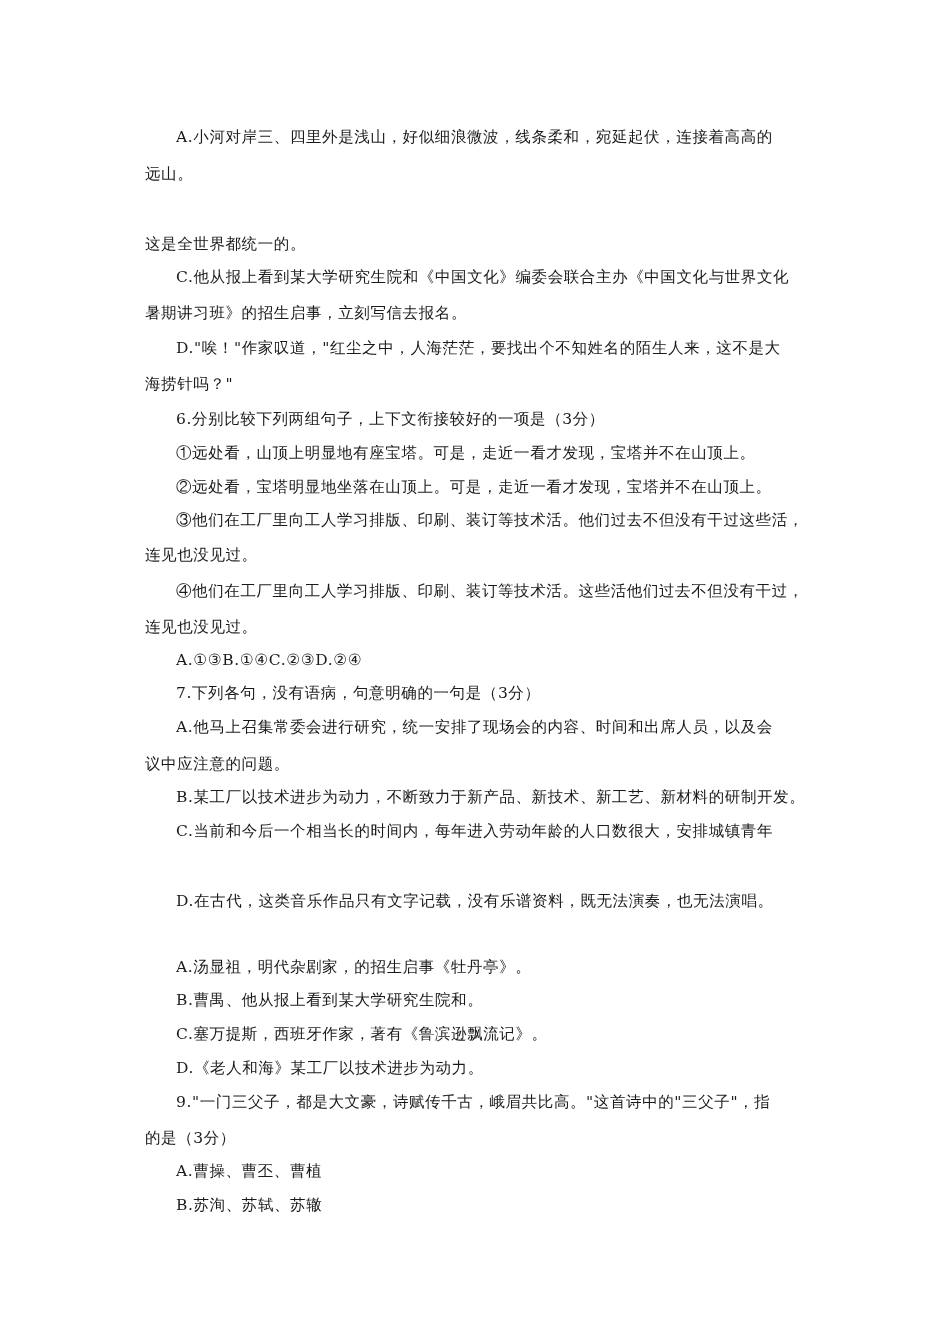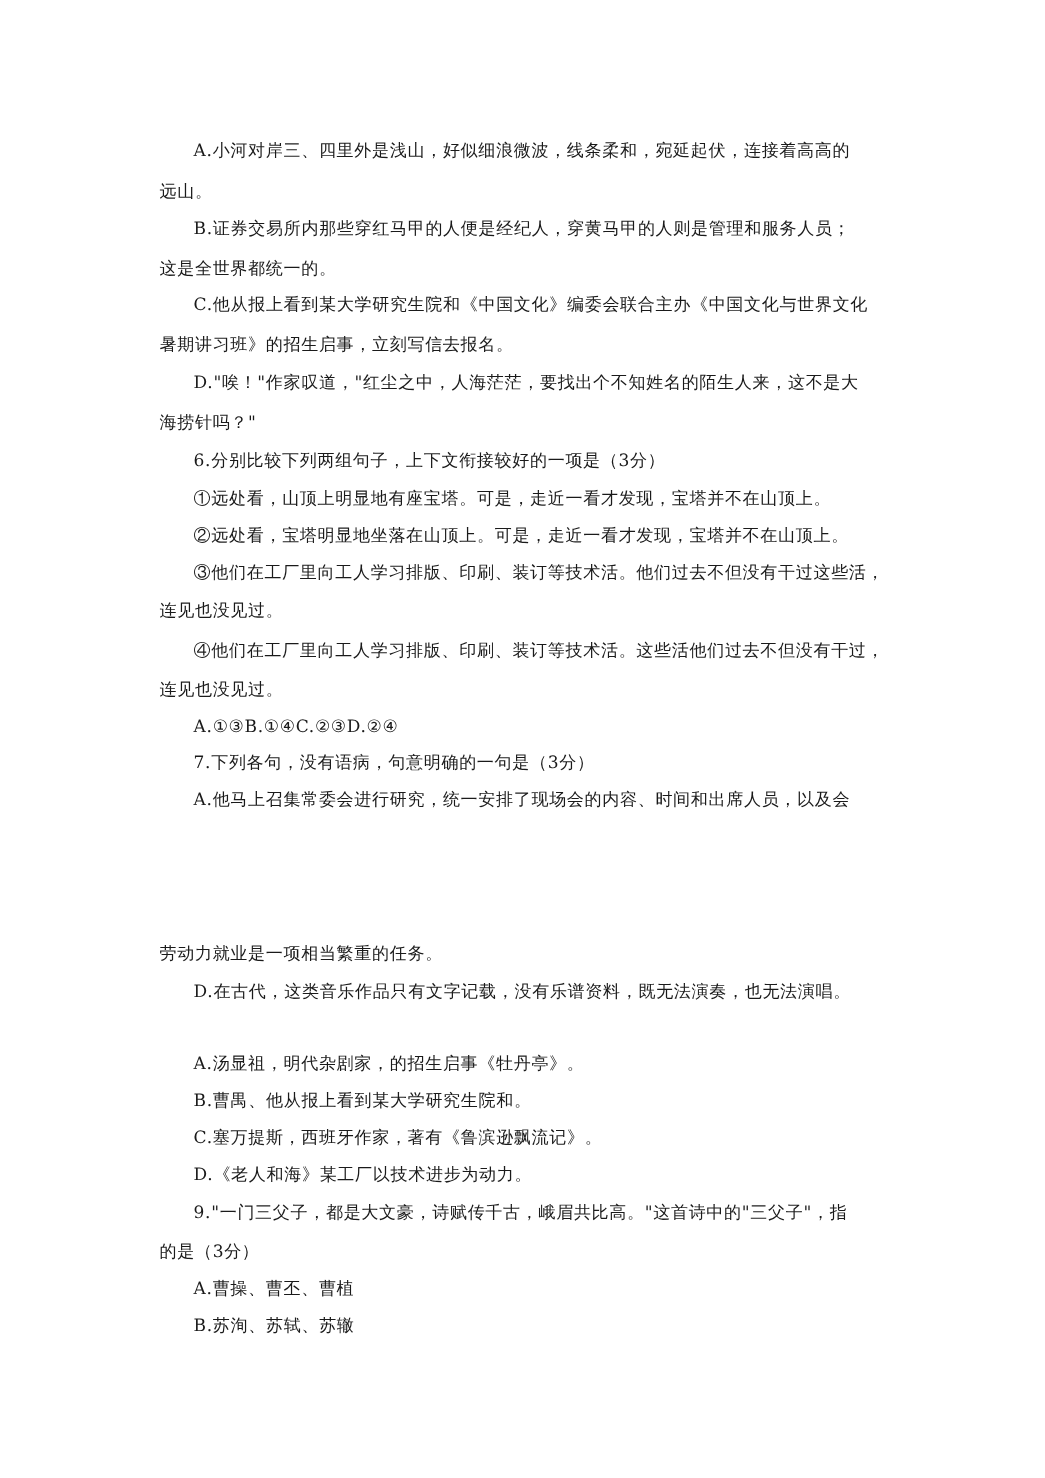--- a/index.html
+++ b/index.html
@@ -16,7 +16,6 @@
 <div class="page">
   <div class="line indent" style="top:127px">A.小河对岸三、四里外是浅山，好似细浪微波，线条柔和，宛延起伏，连接着高高的</div>
   <div class="line" style="top:164px">远山。</div>
-  <div class="line indent" style="top:198px">B.证券交易所内那些穿红马甲的人便是经纪人，穿黄马甲的人则是管理和服务人员；</div>
   <div class="line" style="top:234px">这是全世界都统一的。</div>
   <div class="line indent" style="top:267px">C.他从报上看到某大学研究生院和《中国文化》编委会联合主办《中国文化与世界文化</div>
   <div class="line" style="top:303px">暑期讲习班》的招生启事，立刻写信去报名。</div>

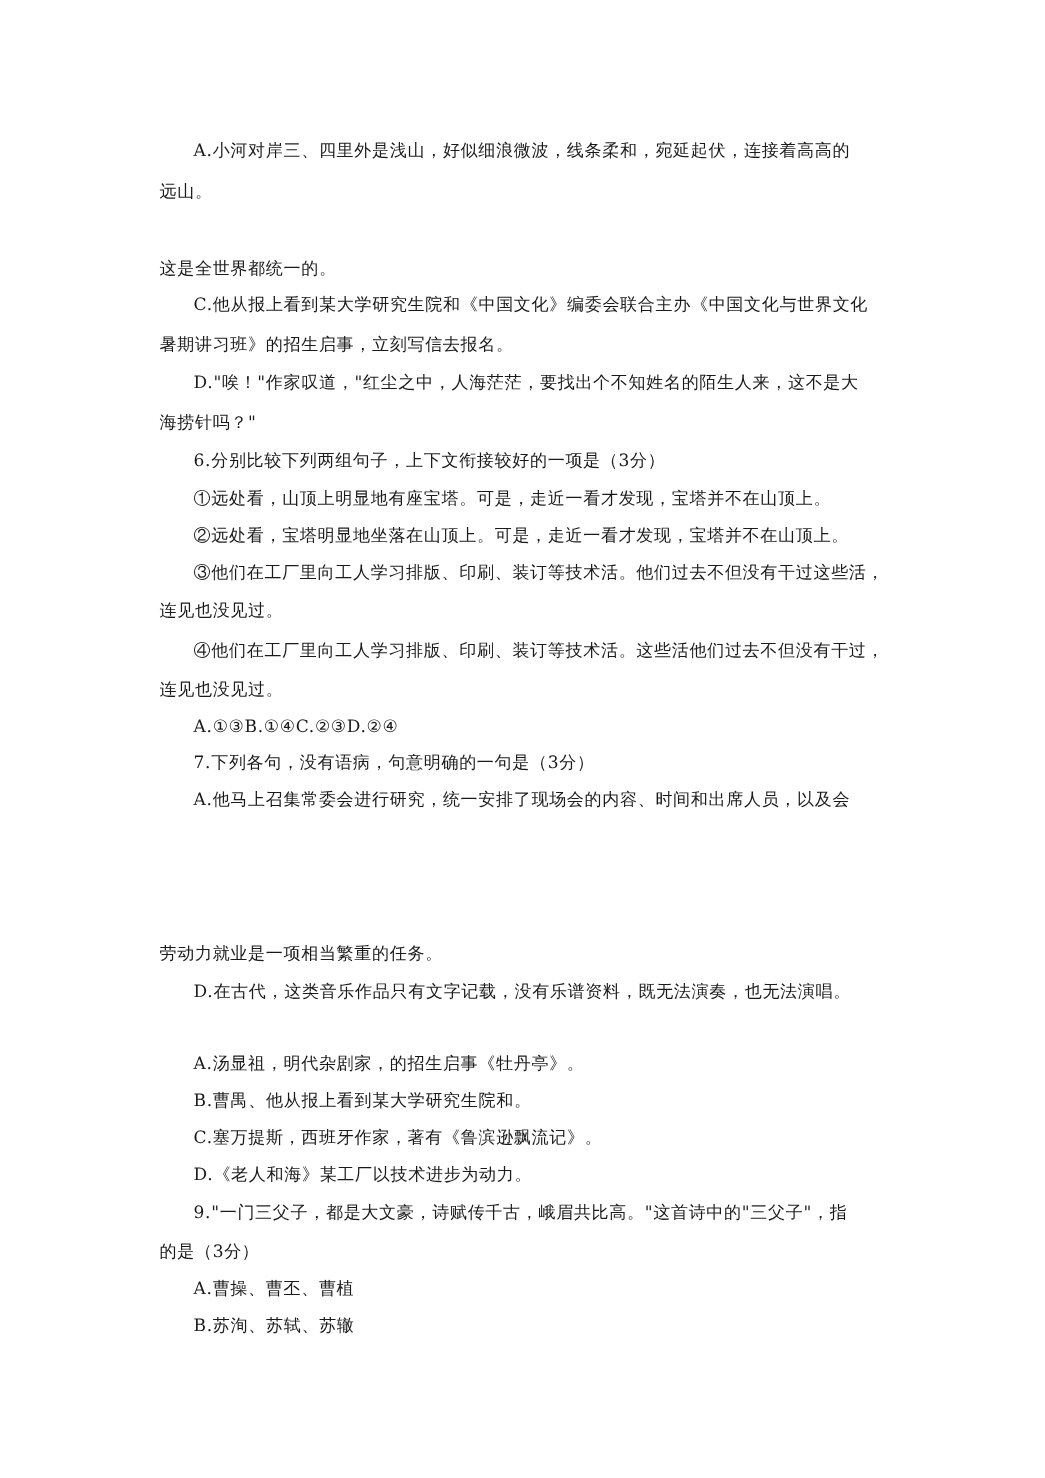--- a/index.html
+++ b/index.html
@@ -33,6 +33,7 @@
 
   <div class="line indent" style="top:683px">7.下列各句，没有语病，句意明确的一句是（3分）</div>
   <div class="line indent" style="top:717px">A.他马上召集常委会进行研究，统一安排了现场会的内容、时间和出席人员，以及会</div>
+  <div class="line" style="top:754px">议中应注意的问题。</div>
   <div class="line" style="top:857px">劳动力就业是一项相当繁重的任务。</div>
   <div class="line indent" style="top:891px">D.在古代，这类音乐作品只有文字记载，没有乐谱资料，既无法演奏，也无法演唱。</div>
 

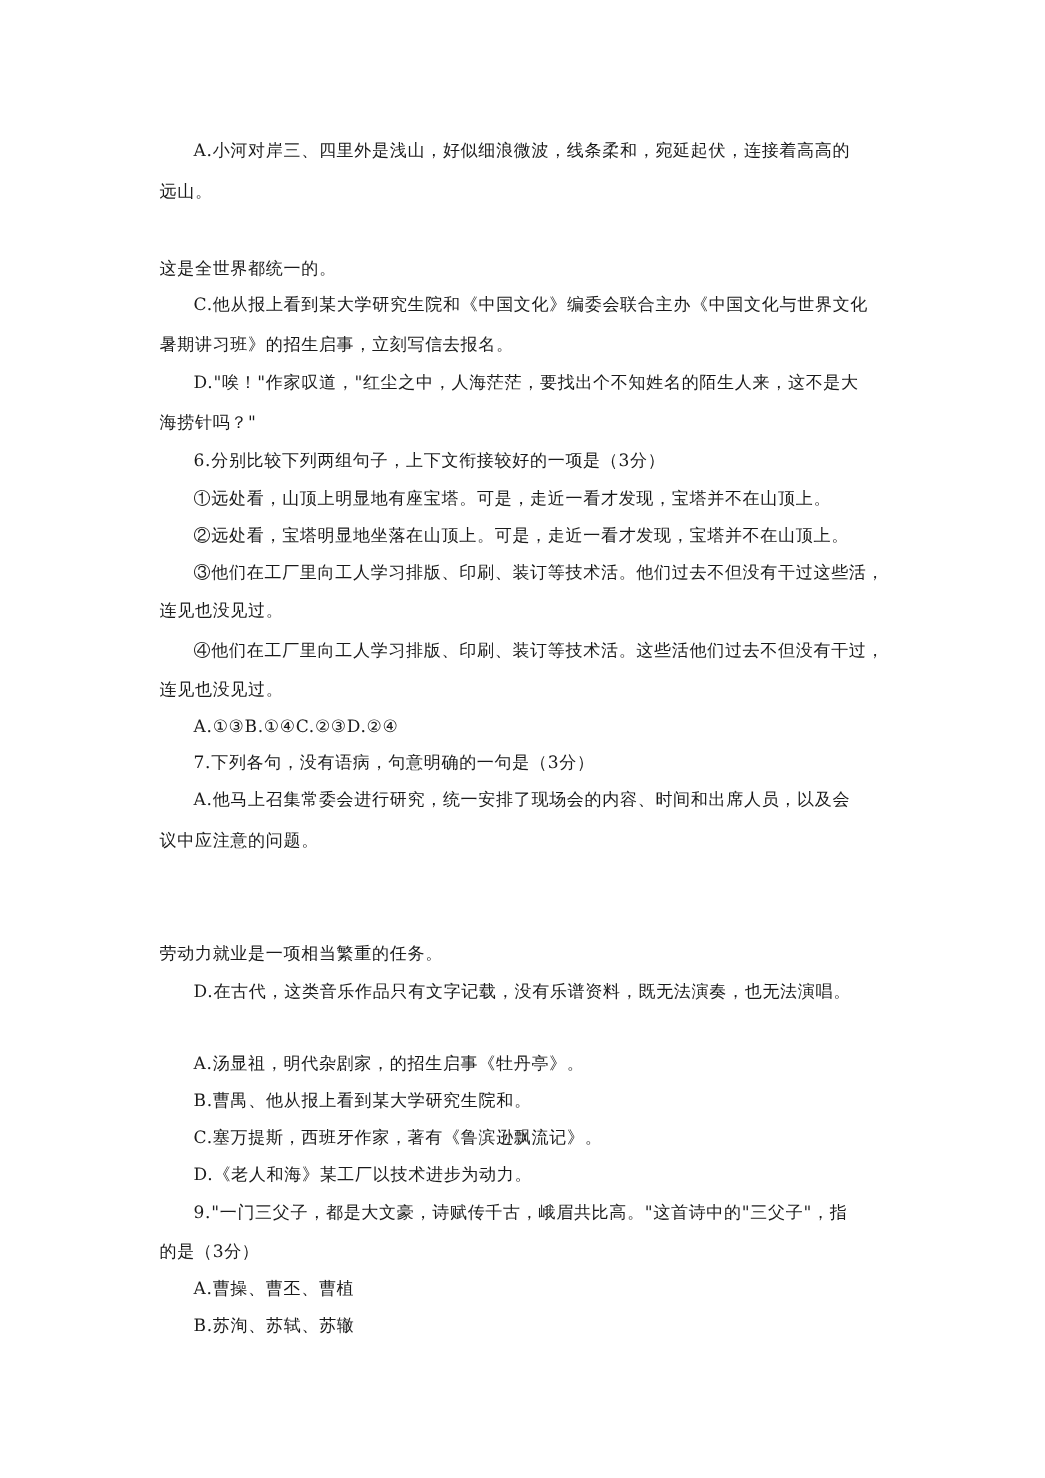--- a/index.html
+++ b/index.html
@@ -34,6 +34,7 @@
   <div class="line indent" style="top:683px">7.下列各句，没有语病，句意明确的一句是（3分）</div>
   <div class="line indent" style="top:717px">A.他马上召集常委会进行研究，统一安排了现场会的内容、时间和出席人员，以及会</div>
   <div class="line" style="top:754px">议中应注意的问题。</div>
+  <div class="line indent" style="top:787px">B.某工厂以技术进步为动力，不断致力于新产品、新技术、新工艺、新材料的研制开发。</div>
   <div class="line" style="top:857px">劳动力就业是一项相当繁重的任务。</div>
   <div class="line indent" style="top:891px">D.在古代，这类音乐作品只有文字记载，没有乐谱资料，既无法演奏，也无法演唱。</div>
 

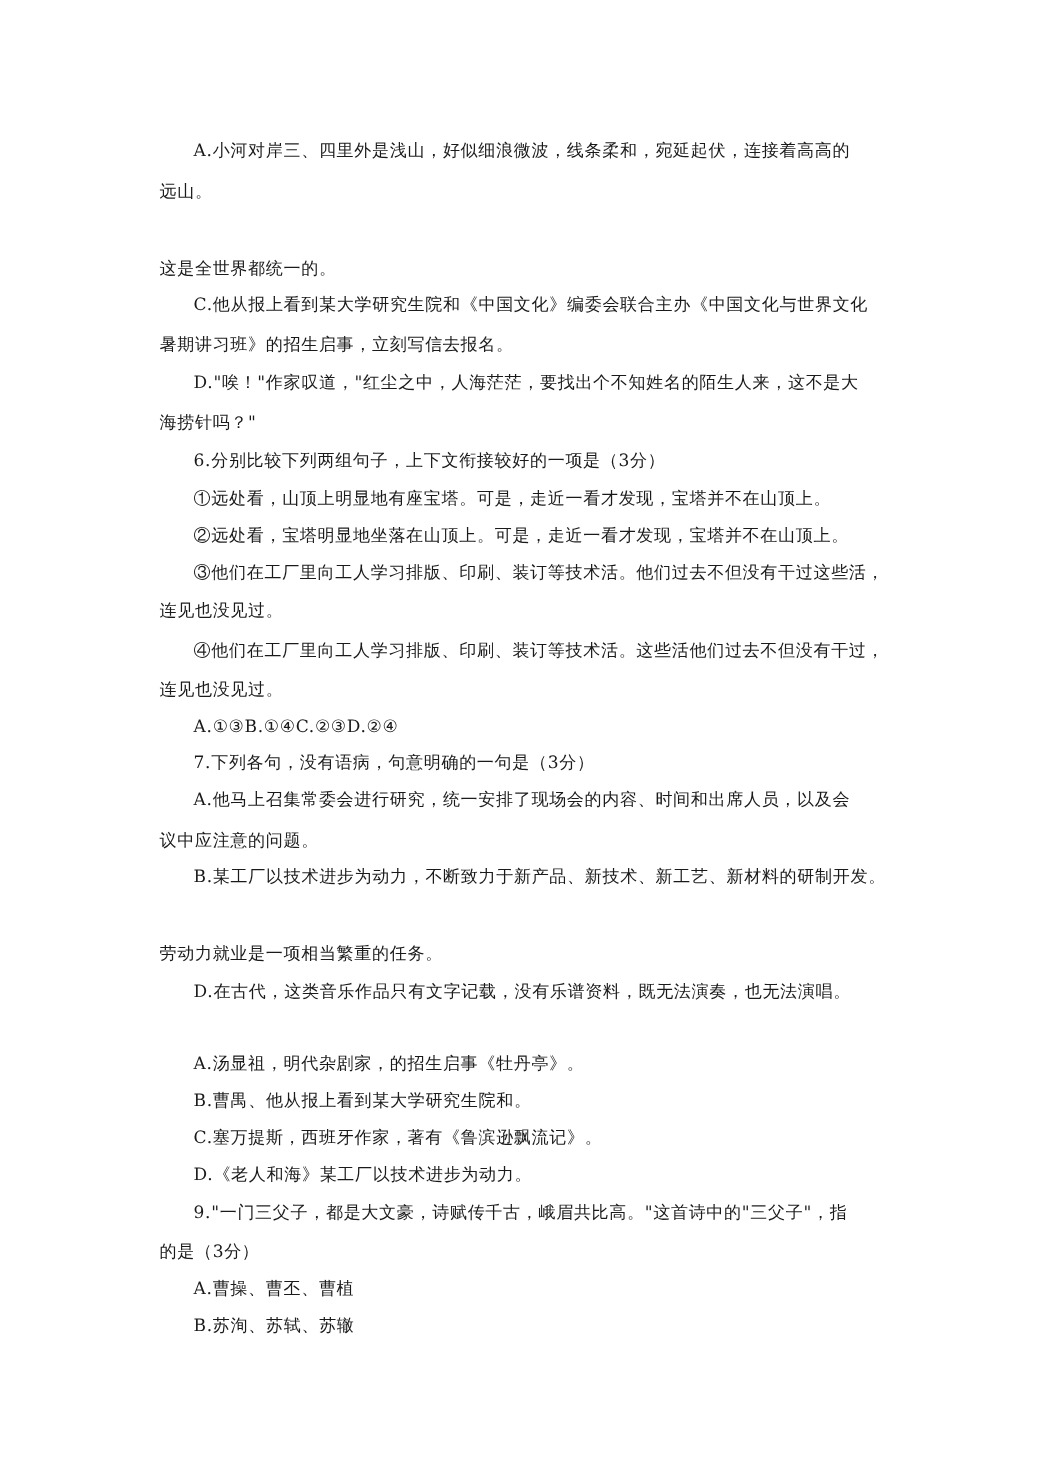--- a/index.html
+++ b/index.html
@@ -35,6 +35,7 @@
   <div class="line indent" style="top:717px">A.他马上召集常委会进行研究，统一安排了现场会的内容、时间和出席人员，以及会</div>
   <div class="line" style="top:754px">议中应注意的问题。</div>
   <div class="line indent" style="top:787px">B.某工厂以技术进步为动力，不断致力于新产品、新技术、新工艺、新材料的研制开发。</div>
+  <div class="line indent" style="top:821px">C.当前和今后一个相当长的时间内，每年进入劳动年龄的人口数很大，安排城镇青年</div>
   <div class="line" style="top:857px">劳动力就业是一项相当繁重的任务。</div>
   <div class="line indent" style="top:891px">D.在古代，这类音乐作品只有文字记载，没有乐谱资料，既无法演奏，也无法演唱。</div>
 

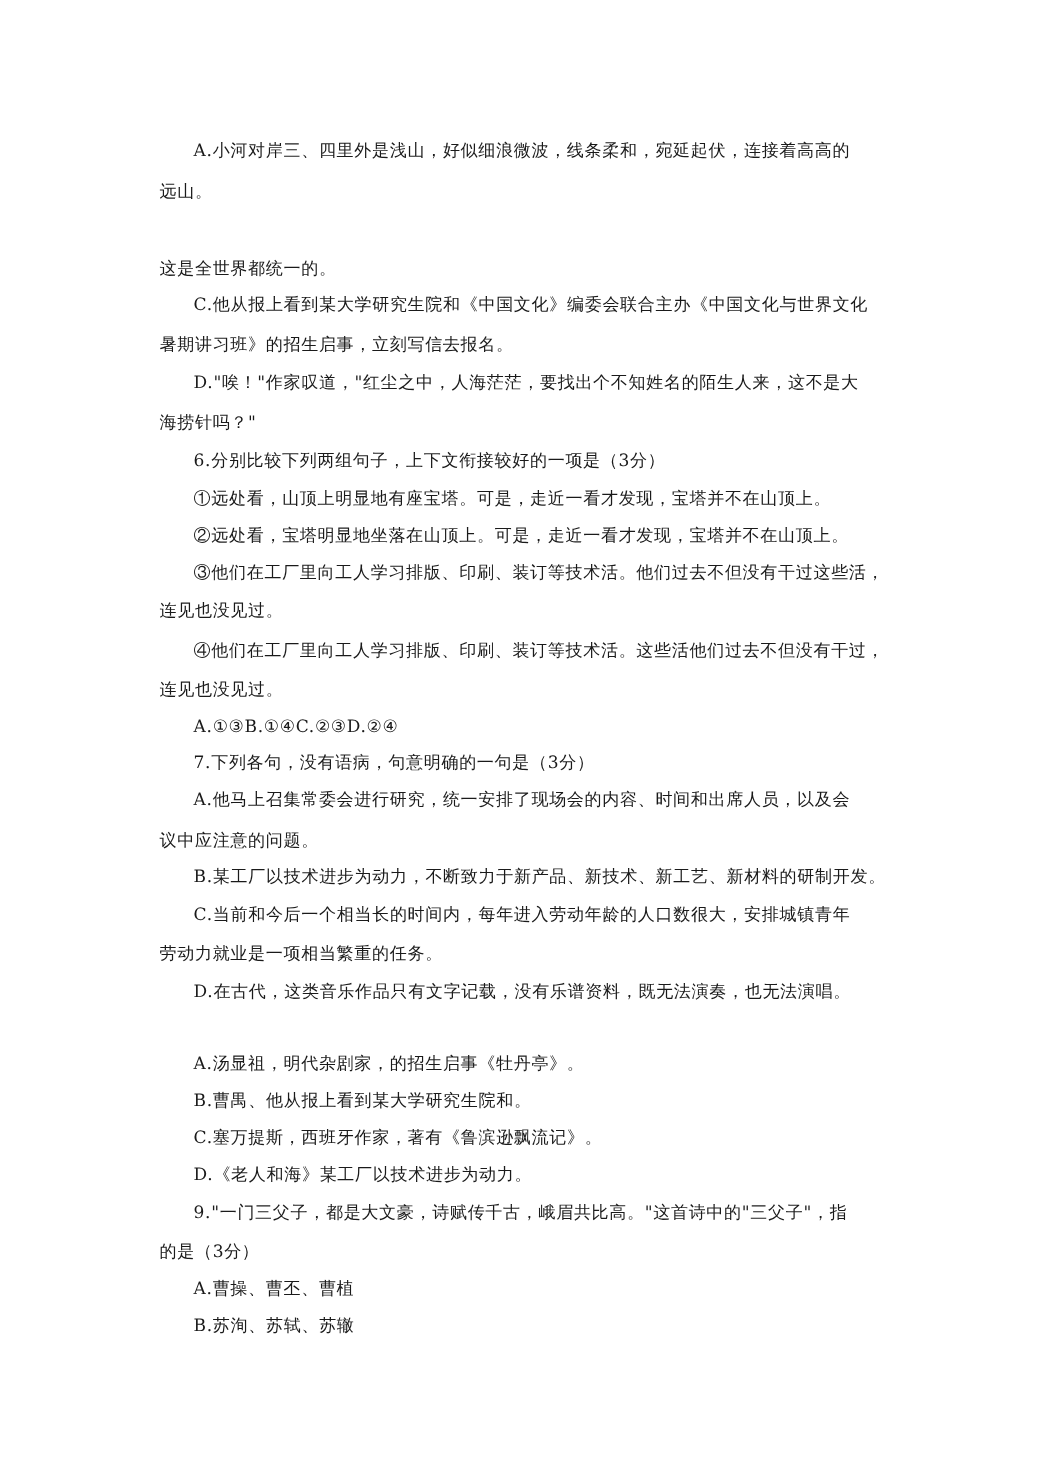--- a/index.html
+++ b/index.html
@@ -36,7 +36,6 @@
   <div class="line" style="top:754px">议中应注意的问题。</div>
   <div class="line indent" style="top:787px">B.某工厂以技术进步为动力，不断致力于新产品、新技术、新工艺、新材料的研制开发。</div>
   <div class="line indent" style="top:821px">C.当前和今后一个相当长的时间内，每年进入劳动年龄的人口数很大，安排城镇青年</div>
-  <div class="line" style="top:857px">劳动力就业是一项相当繁重的任务。</div>
   <div class="line indent" style="top:891px">D.在古代，这类音乐作品只有文字记载，没有乐谱资料，既无法演奏，也无法演唱。</div>
 
   <div class="line indent" style="top:957px">A.汤显祖，明代杂剧家，的招生启事《牡丹亭》。</div>

